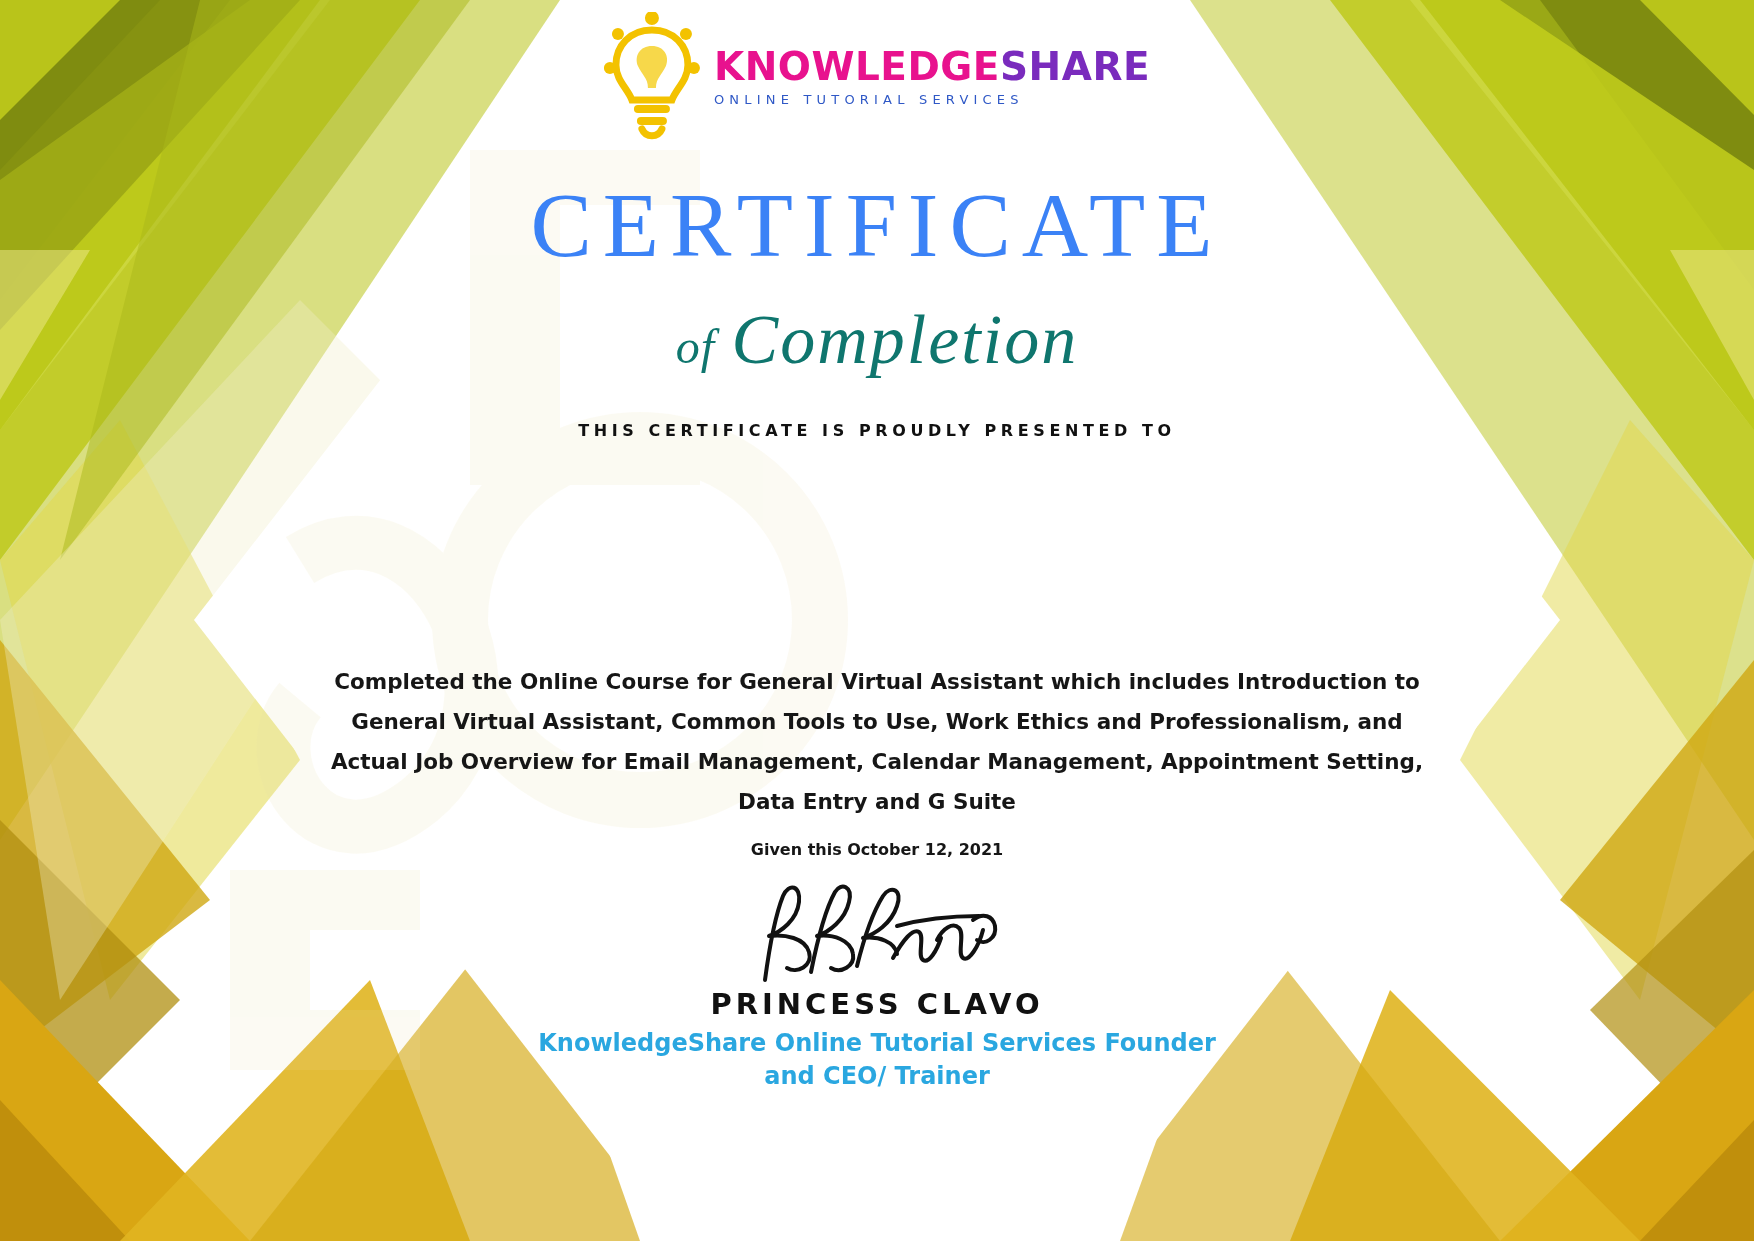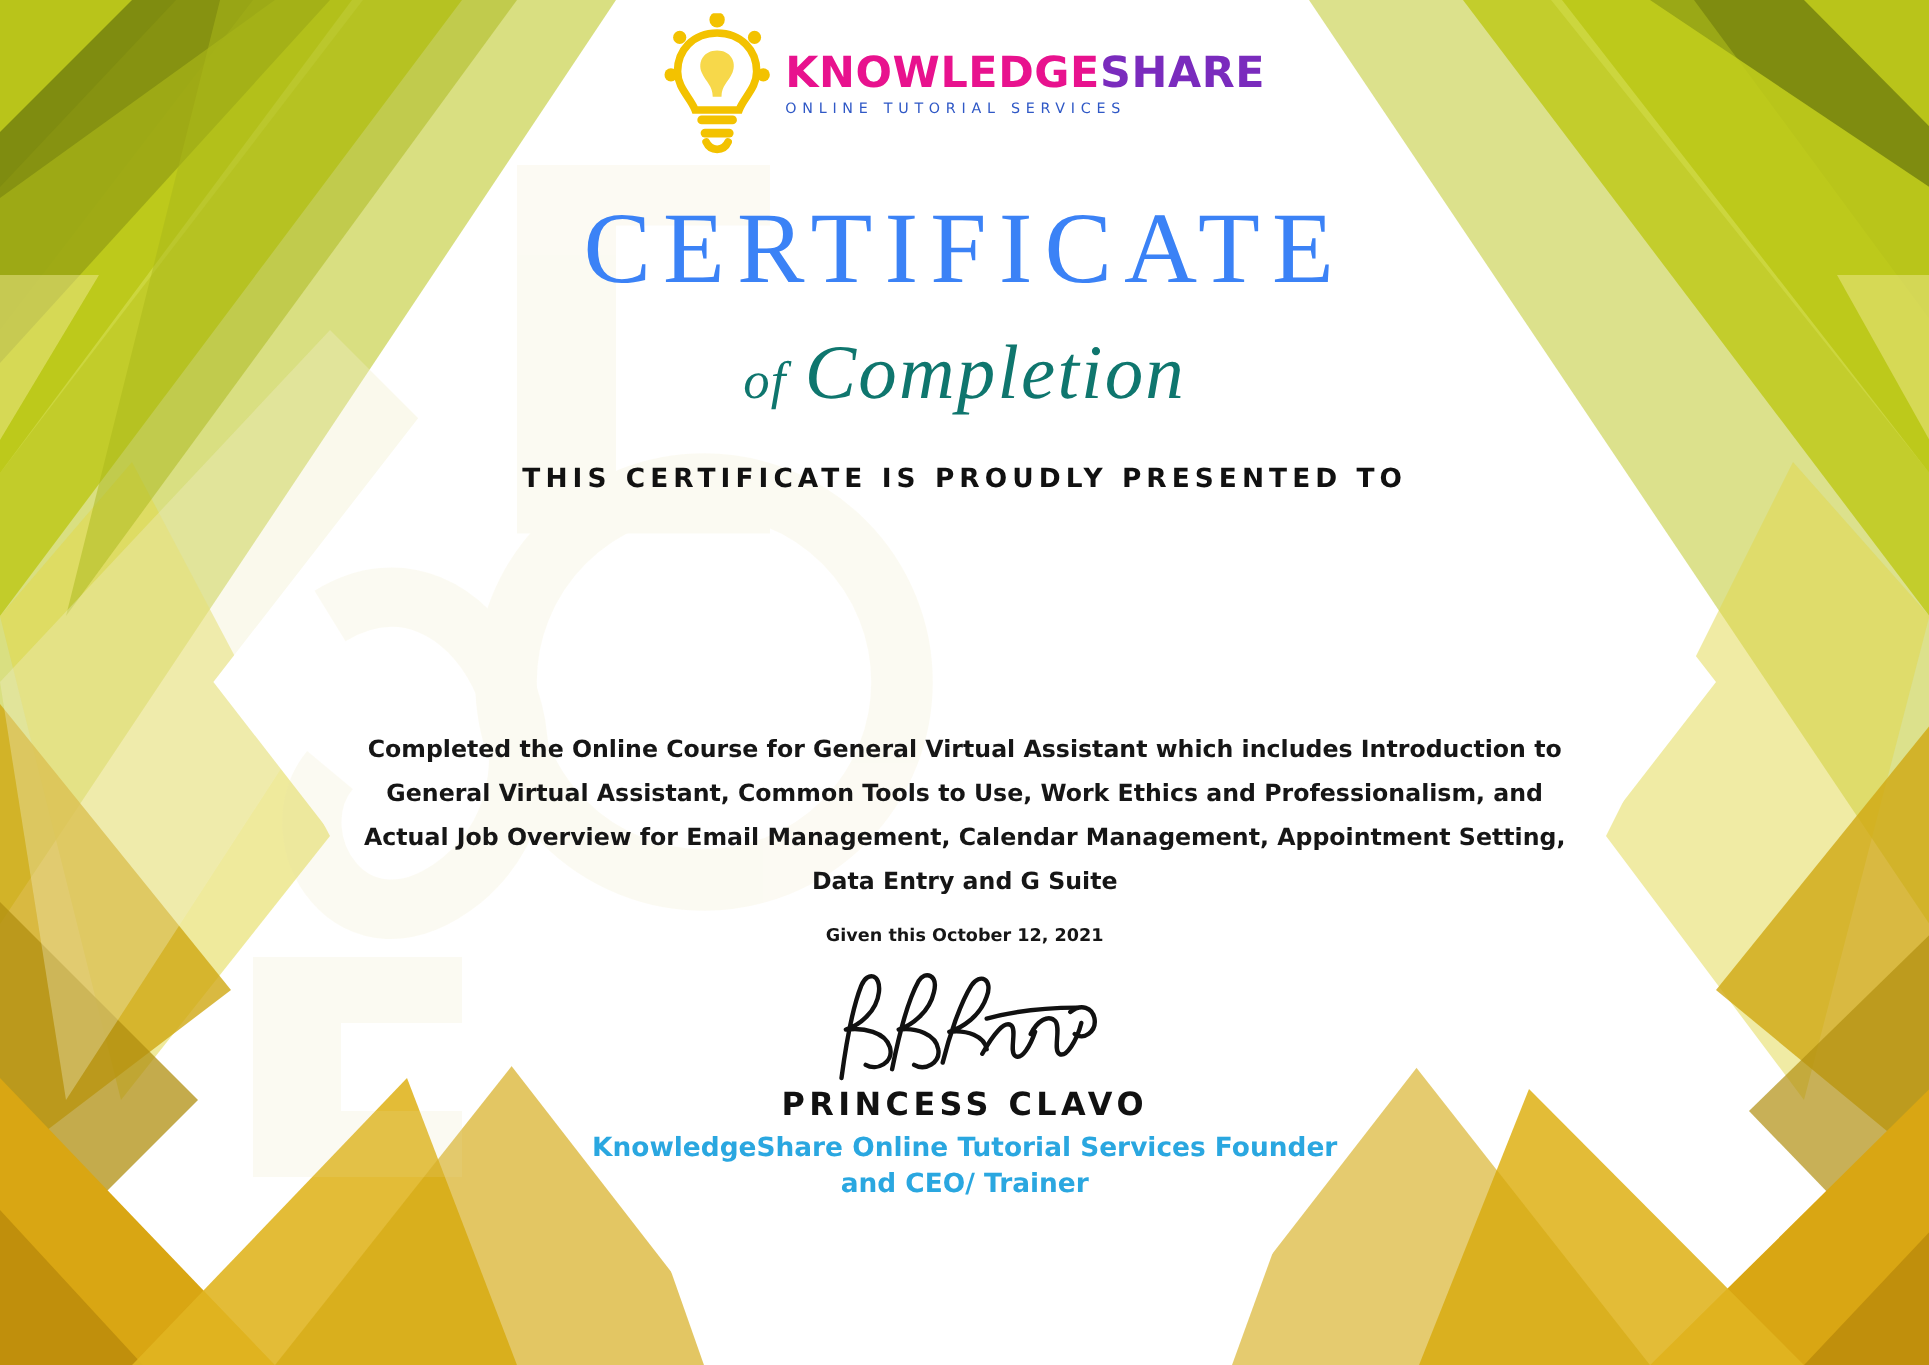--- a/index.html
+++ b/index.html
@@ -106,7 +106,7 @@
     top: 421px;
     left: 0; right: 0;
     font-family: "DejaVu Sans", sans-serif;
-    font-size: 24px;
+    font-size: 16px;
     font-weight: bold;
     letter-spacing: 4.6px;
     color: #111;

